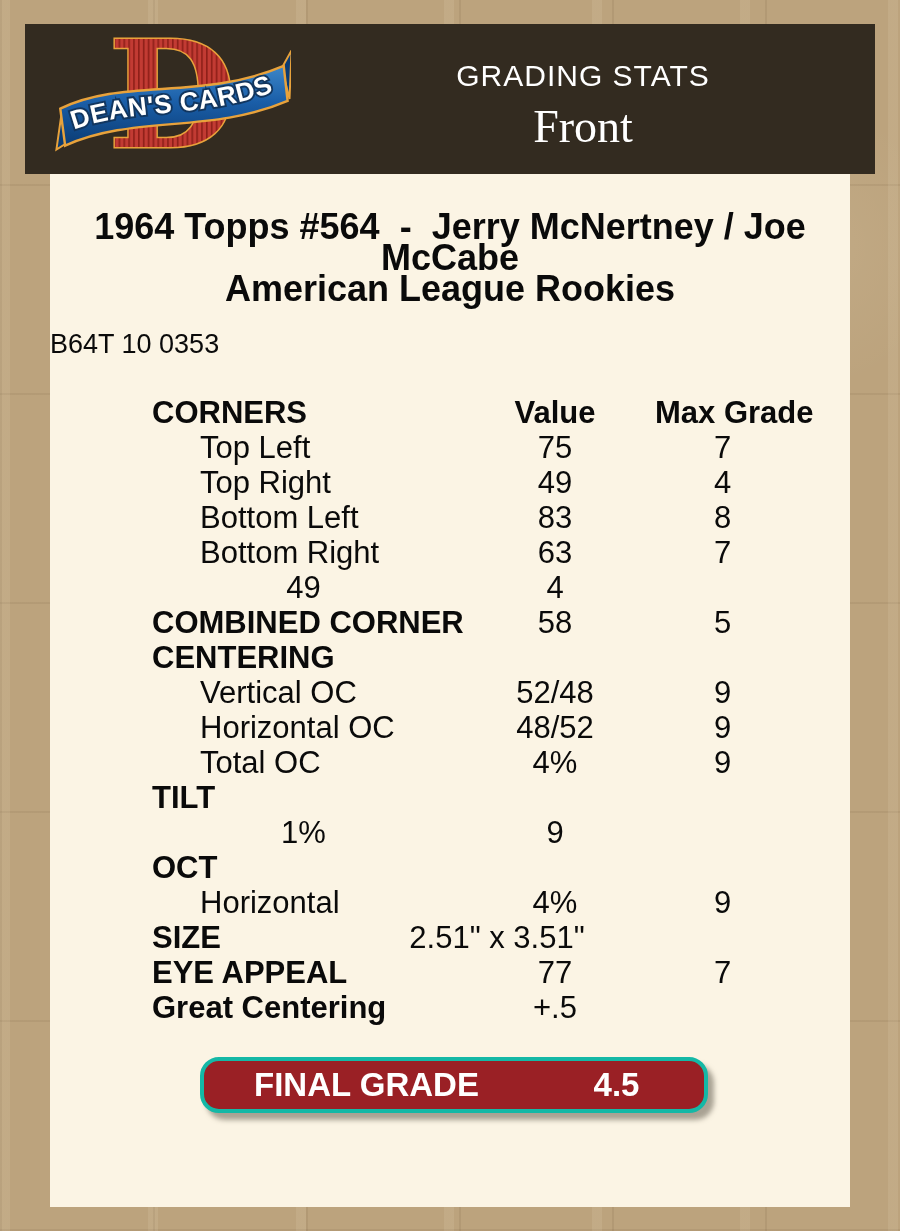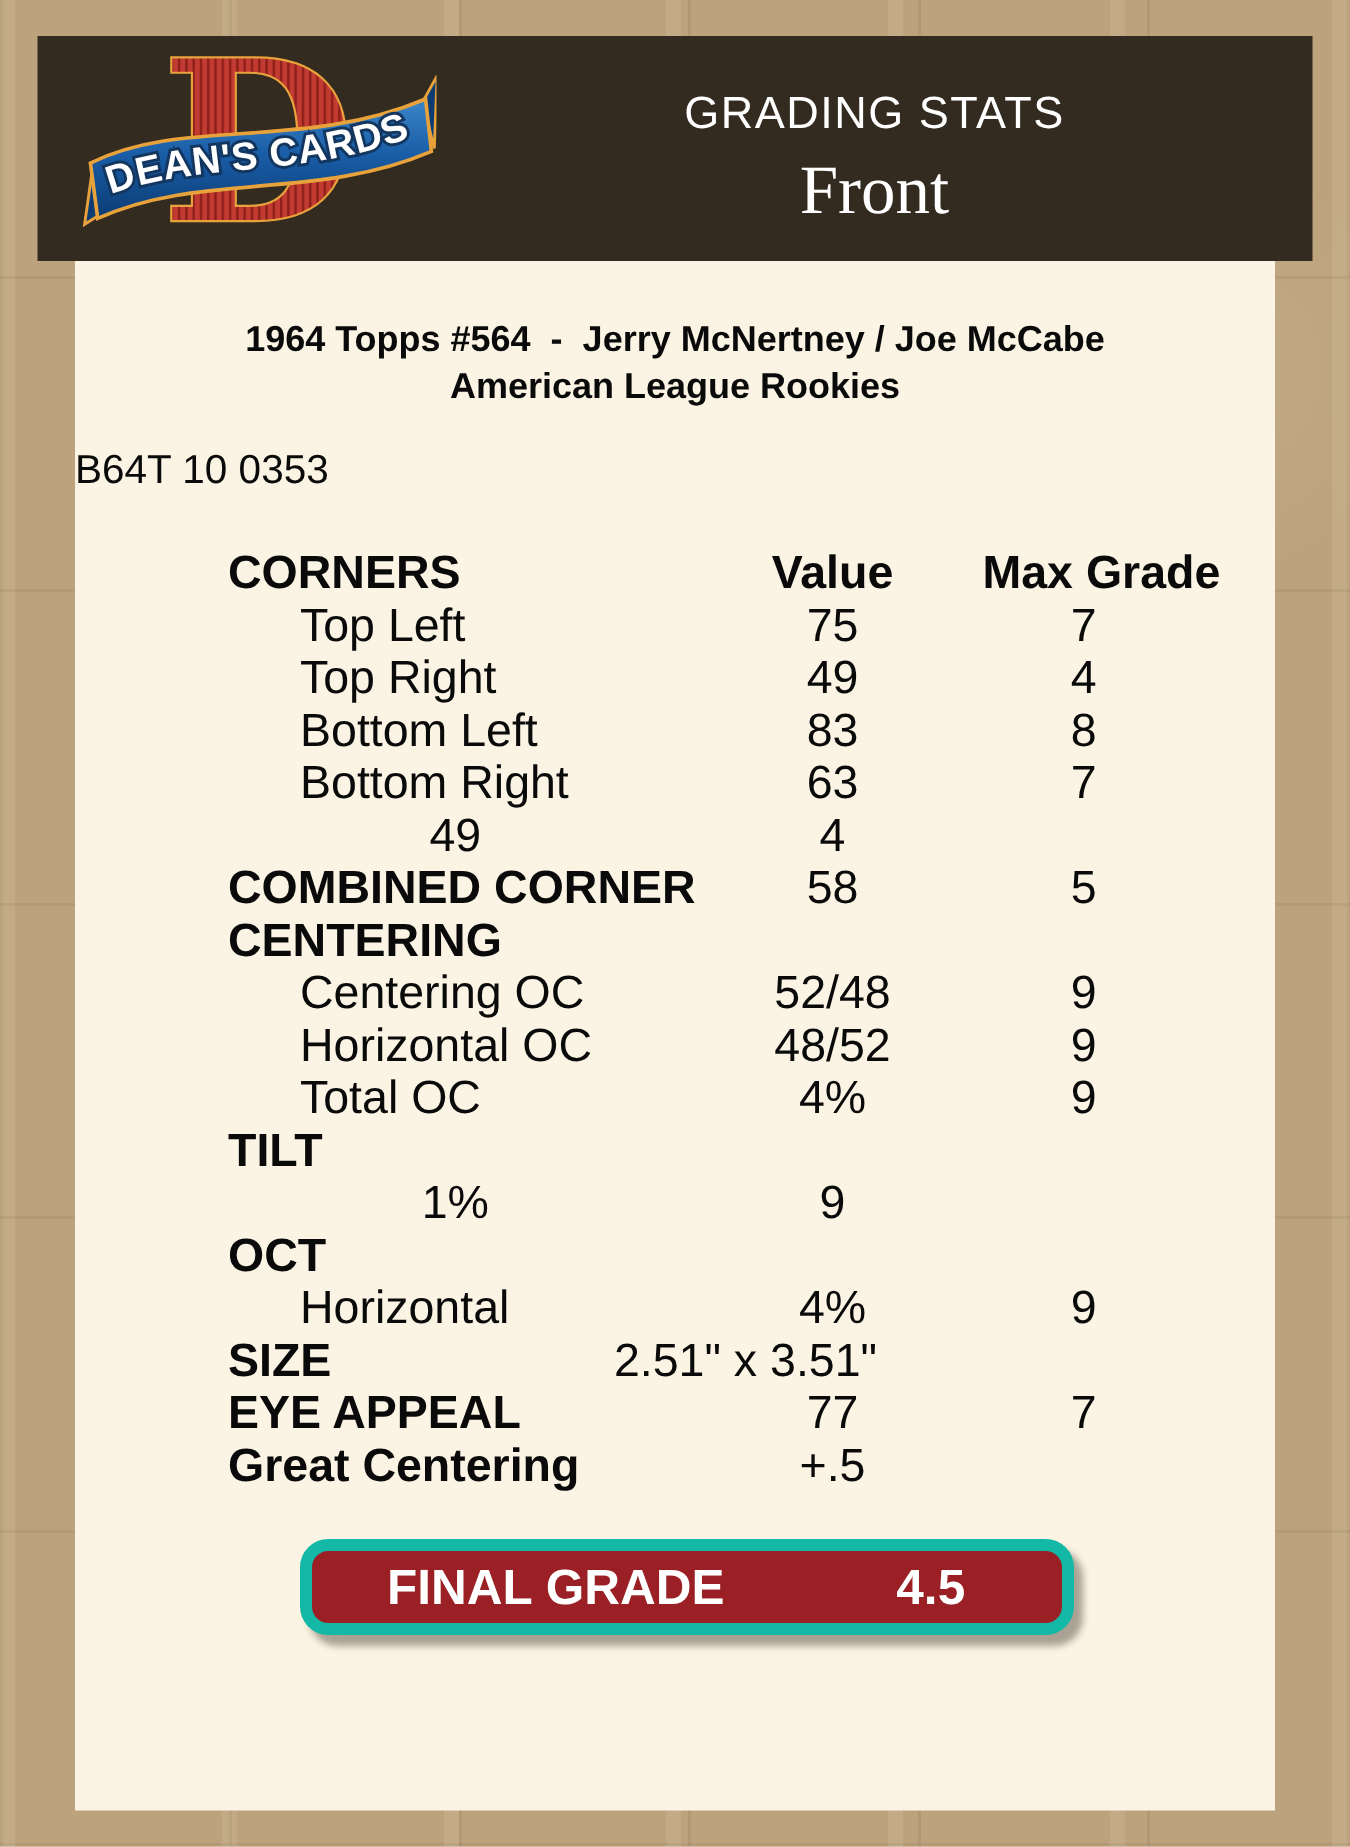--- a/index.html
+++ b/index.html
@@ -26,7 +26,7 @@
   .header-subtitle{font-size:46px; margin-top:8px;font-family:Liberation Serif, serif;}
   .panel{position:absolute; left:50px; top:174px; width:800px; height:1033px;
     background:#FBF4E4; z-index:1; color:#0A0A0A;}
-  .card-title{margin-top:37px; text-align:center; font-weight:bold; font-size:24px; line-height:31px;}
+  .card-title{margin-top:37px; text-align:center; font-weight:bold; font-size:36px; line-height:31px;}
   .card-serial{margin-top:25px; text-align:left; font-size:27px;}
   .grades{margin-top:35px;}
   .trow{display:grid; grid-template-columns:303px 200px 135px; padding-left:102px; height:35px; align-items:center;}

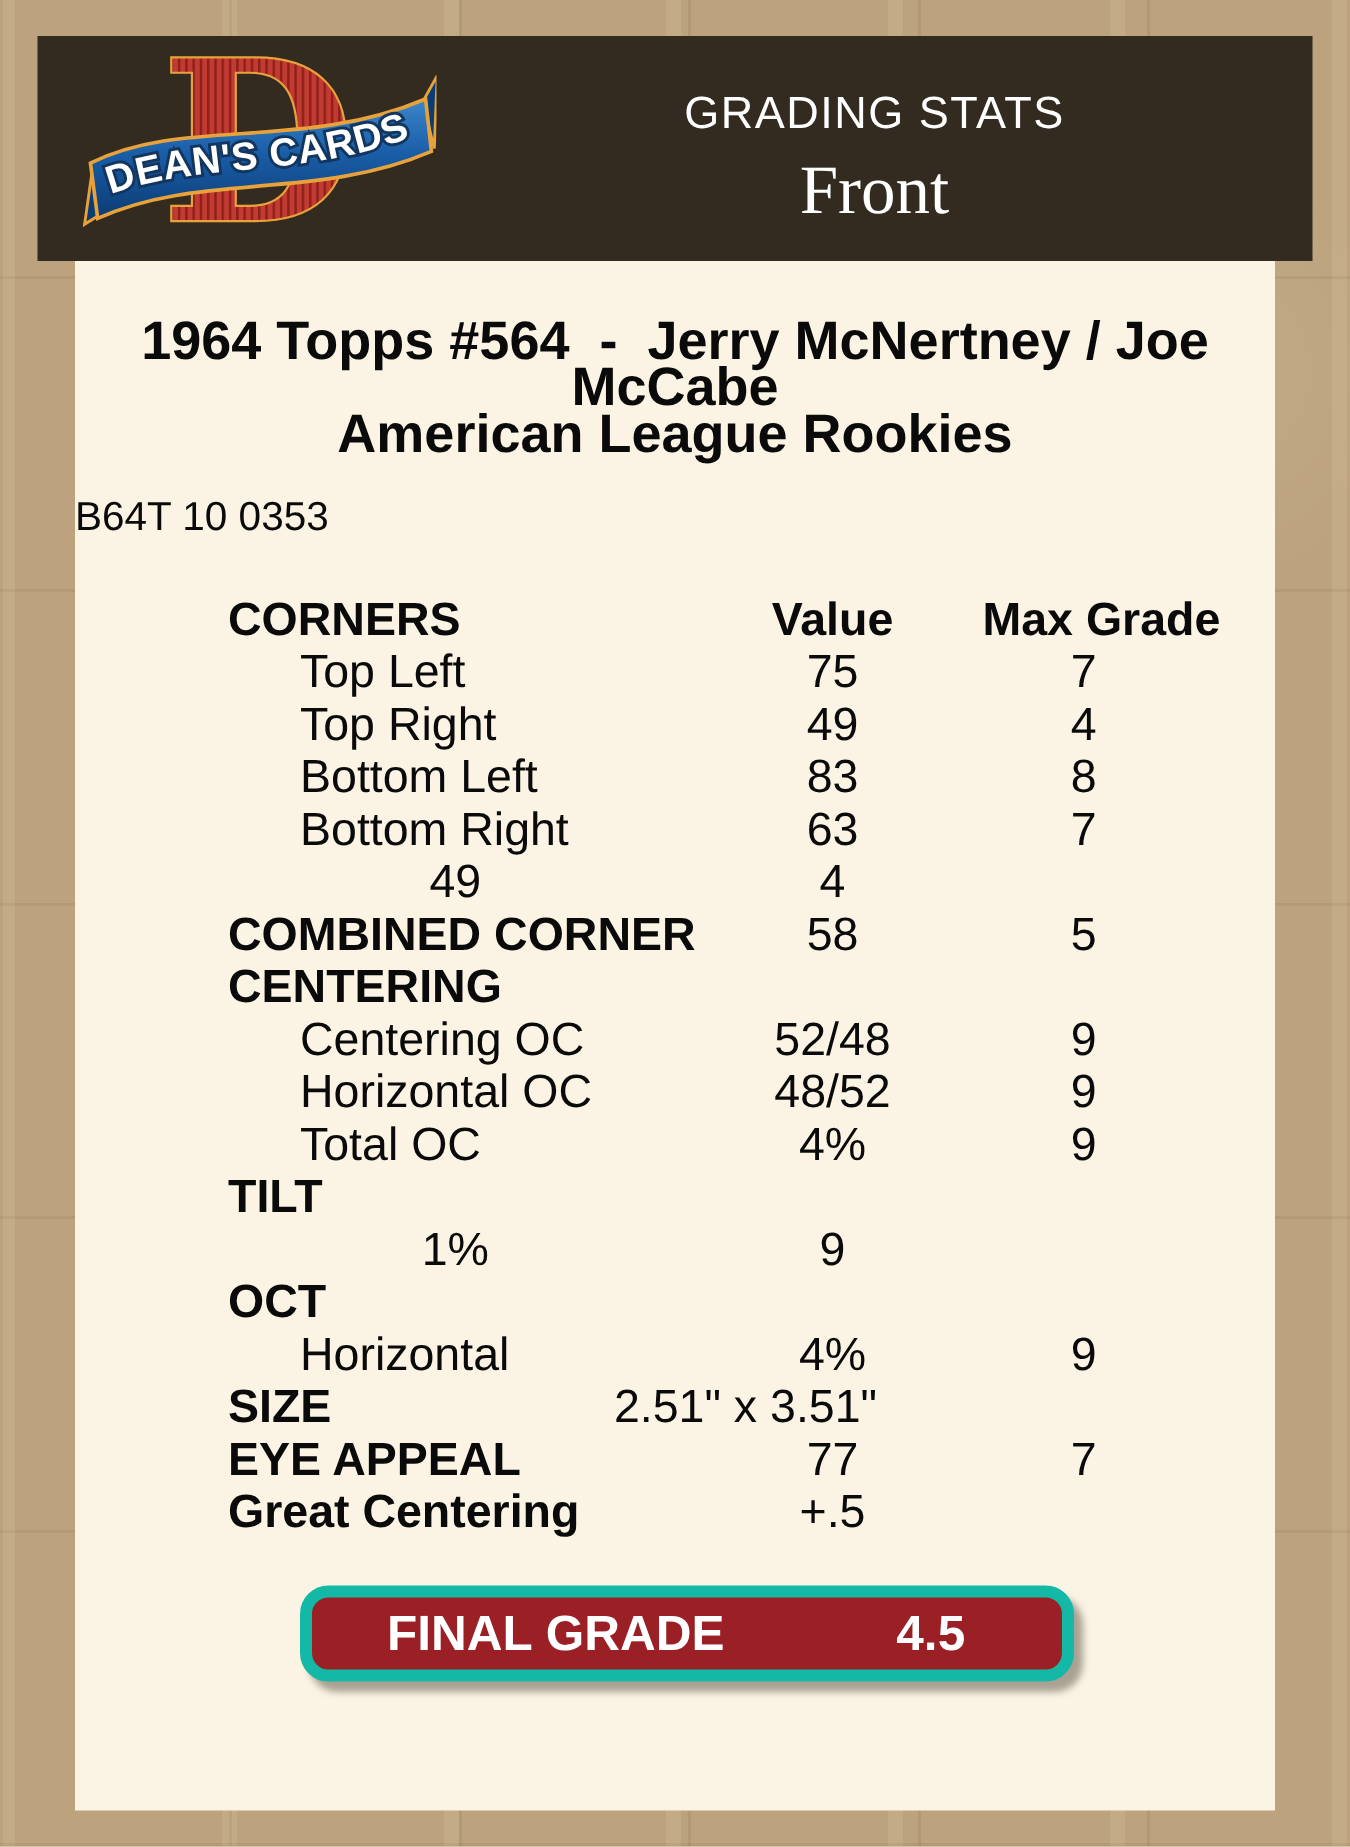--- a/index.html
+++ b/index.html
@@ -128,7 +128,7 @@
           <div class="cell max"></div>
         </div>
         <div class="trow">
-          <div class="cell label ind">Centering OC</div>
+          <div class="cell label ind">Vertical OC</div>
           <div class="cell val">52/48</div>
           <div class="cell max">9</div>
         </div>

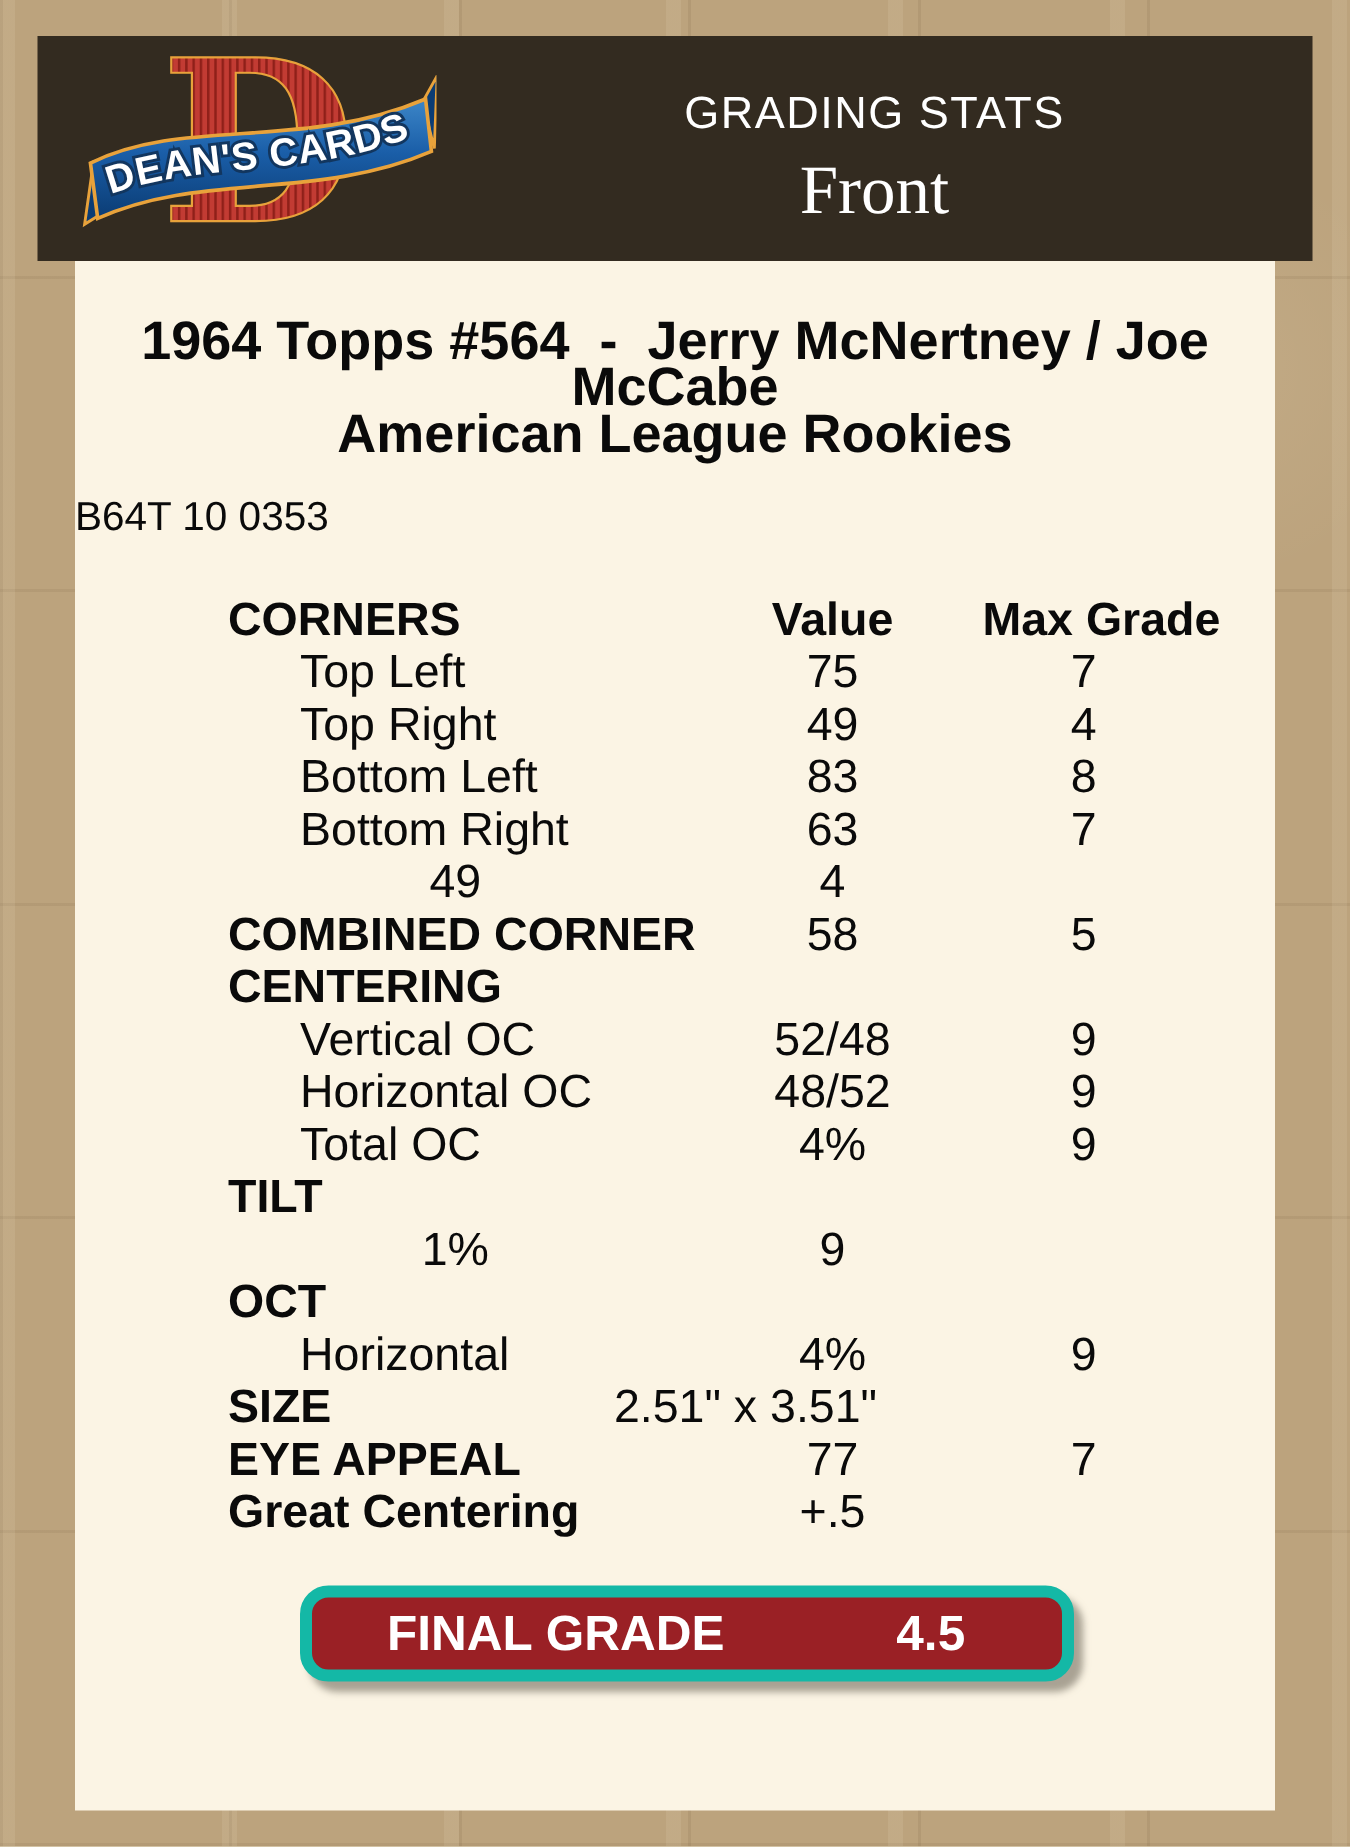--- a/index.html
+++ b/index.html
@@ -37,7 +37,7 @@
   .cell.val, .cell.max{text-align:center;}
   .cell.sizeval{position:relative; left:-58px;}
   .final-grade{margin:32px 0 0 150px; width:500px; height:48px; background:#9A2025;
-    border:8px solid #14b8a6; border-radius:19px; display:grid; grid-template-columns:65% 35%;
+    border:4px solid #14b8a6; border-radius:19px; display:grid; grid-template-columns:65% 35%;
     align-items:center; color:#FFFFFF; font-weight:bold; font-size:33px;
     box-shadow:6px 7px 5px rgba(125,118,104,0.65); cursor:default;}
   .final-grade .fg-label{text-align:center;}

